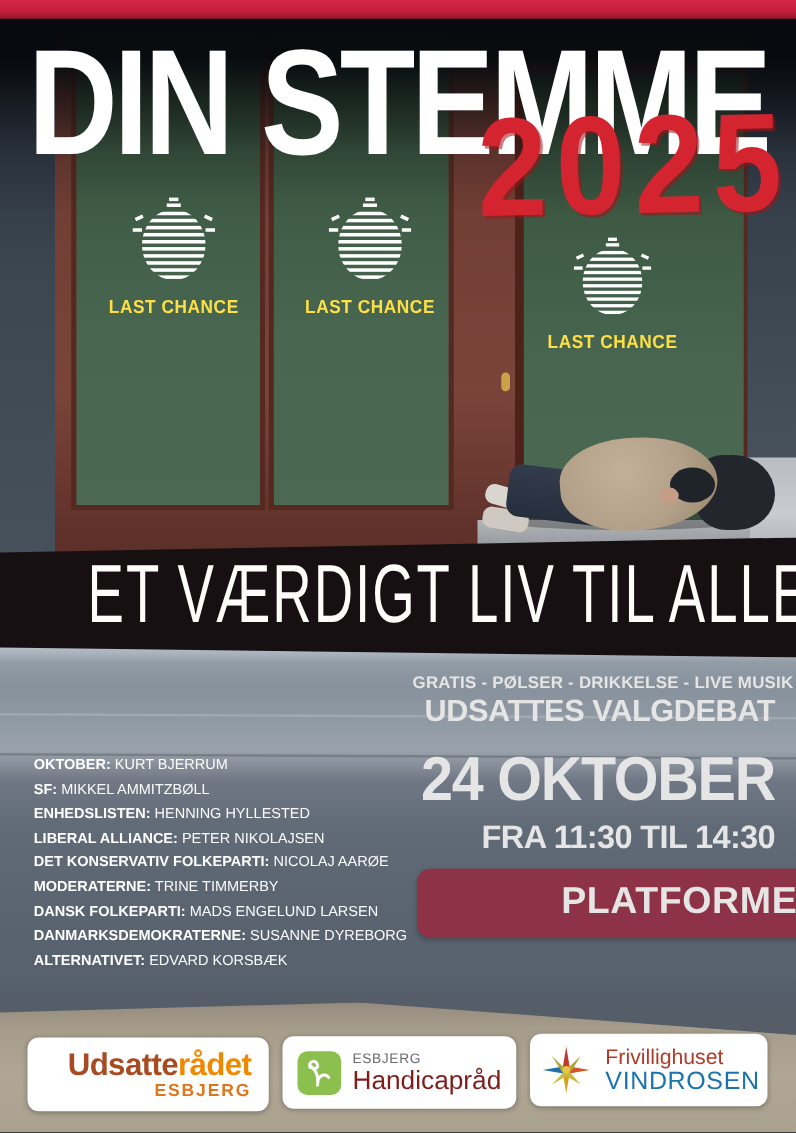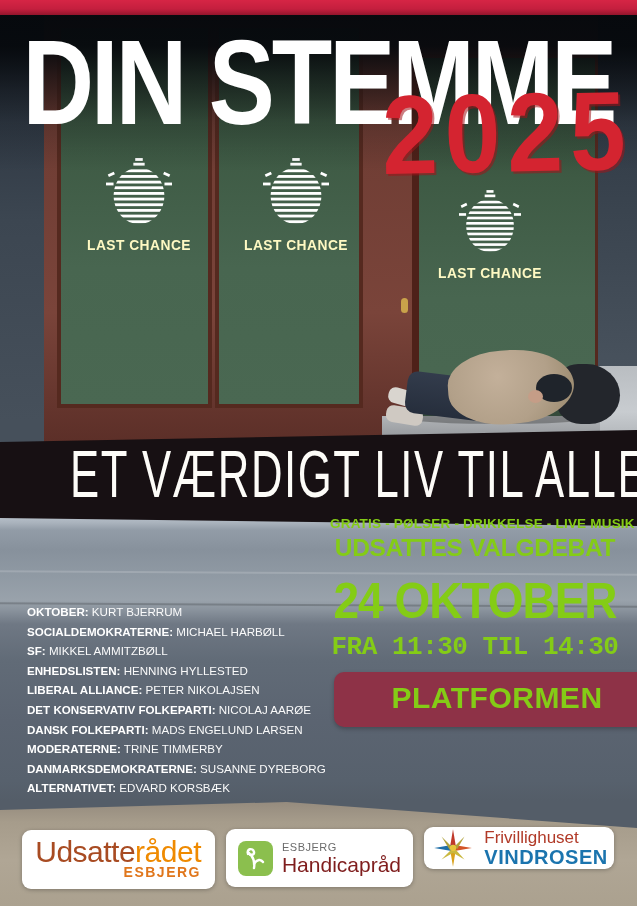--- a/index.html
+++ b/index.html
@@ -26,7 +26,7 @@
   .sidewalk-corner{left:592px;top:366px;width:45px;height:76px;background:linear-gradient(180deg,#b9bdc1 0,#c8ccd0 60%,#aeb2b6 100%);}
   .doorstep{left:382px;top:416px;width:218px;height:26px;background:linear-gradient(180deg,#b2b5b8 0,#9a9da1 70%,#6e7174 100%);z-index:2;}
 
-  .lastchance{position:absolute;width:132px;text-align:center;color:#fef9c3;z-index:2;}
+  .lastchance{position:absolute;width:132px;text-align:center;color:#fde047;z-index:2;}
   .lc1{left:73px;top:156px;} .lc2{left:230px;top:156px;} .lc3{left:424px;top:188px;}
   .lc-label{margin-top:4px;font-weight:700;font-size:15px;letter-spacing:.5px;transform:scaleX(.92);white-space:nowrap;}
 

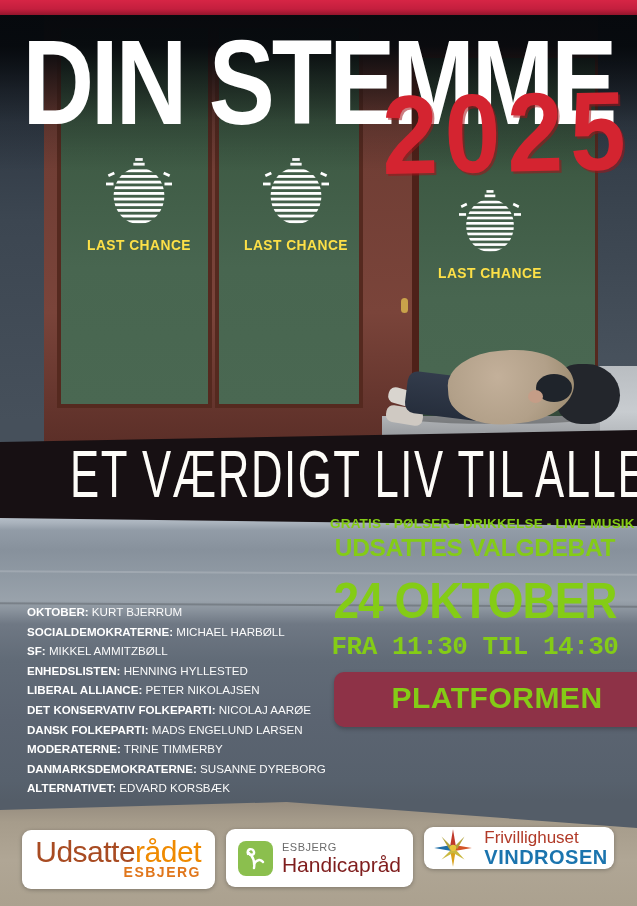--- a/index.html
+++ b/index.html
@@ -77,7 +77,7 @@
   .cand-party{font-weight:700;}
   .cand-name{font-weight:400;opacity:.97;}
 
-  .right-col{left:330px;top:516px;width:290px;text-align:center;z-index:9;color:#84cc16;}
+  .right-col{left:330px;top:538px;width:290px;text-align:right;z-index:9;color:#e5e5e5;}
   .perks{font-size:13.5px;font-weight:700;letter-spacing:.2px;white-space:nowrap;}
   .event-name{margin-top:3px;font-size:24.5px;font-weight:700;letter-spacing:-.3px;white-space:nowrap;}
   .event-date{margin-top:12px;font-size:46px;font-weight:700;letter-spacing:-1px;white-space:nowrap;transform:scaleY(1.08);}

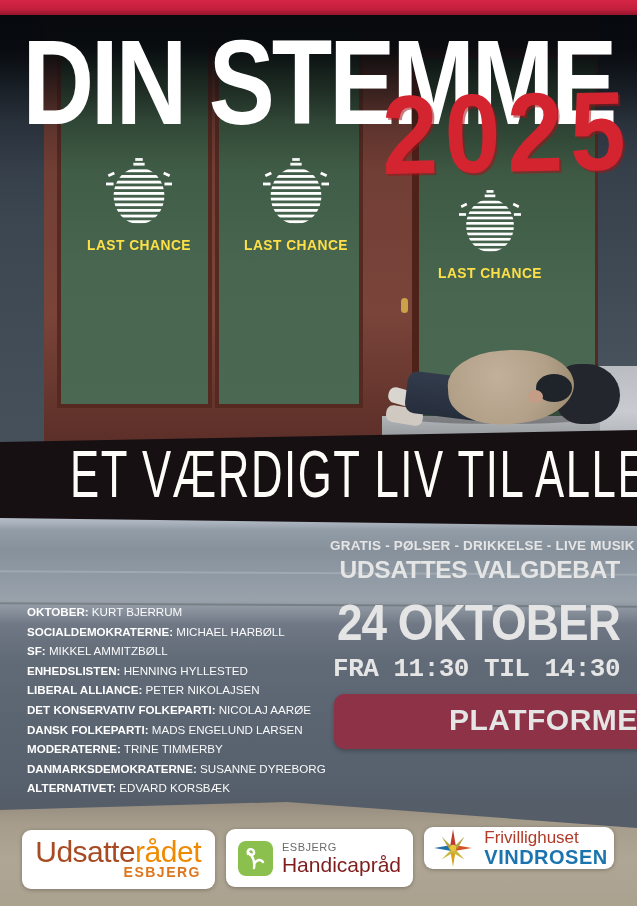--- a/index.html
+++ b/index.html
@@ -231,7 +231,6 @@
 
   <div class="abs section-text cand-list">
     <div><span class="cand-party">OKTOBER:</span> <span class="cand-name">KURT BJERRUM</span></div>
-    <div><span class="cand-party">SOCIALDEMOKRATERNE:</span> <span class="cand-name">MICHAEL HARBØLL</span></div>
     <div><span class="cand-party">SF:</span> <span class="cand-name">MIKKEL AMMITZBØLL</span></div>
     <div><span class="cand-party">ENHEDSLISTEN:</span> <span class="cand-name">HENNING HYLLESTED</span></div>
     <div><span class="cand-party">LIBERAL ALLIANCE:</span> <span class="cand-name">PETER NIKOLAJSEN</span></div>

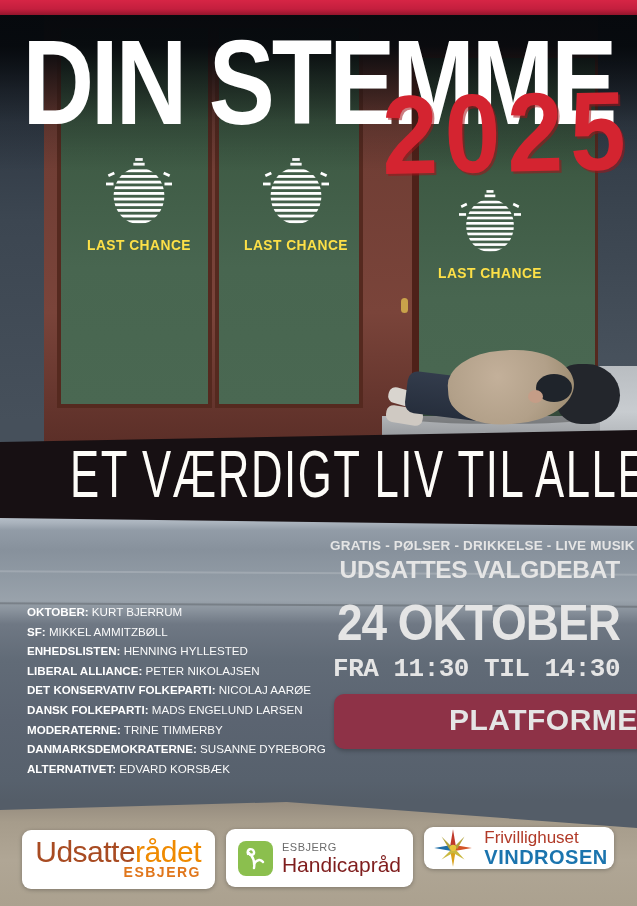--- a/index.html
+++ b/index.html
@@ -81,7 +81,7 @@
   .perks{font-size:13.5px;font-weight:700;letter-spacing:.2px;white-space:nowrap;}
   .event-name{margin-top:3px;font-size:24.5px;font-weight:700;letter-spacing:-.3px;white-space:nowrap;}
   .event-date{margin-top:12px;font-size:46px;font-weight:700;letter-spacing:-1px;white-space:nowrap;transform:scaleY(1.08);}
-  .event-time{margin-top:4px;font-size:26px;font-weight:700;letter-spacing:-.5px;white-space:nowrap;font-family:Liberation Mono, monospace;}
+  .event-time{margin-top:4px;font-size:26px;font-weight:700;letter-spacing:-.5px;white-space:nowrap;}
   .venue{margin-top:10px;margin-left:4px;width:326px;background:var(--box-red);border-radius:10px;
          padding:9px 0 12px 0;box-shadow:0 2px 4px rgba(0,0,0,.25);}
   .venue-name{font-size:30px;font-weight:700;letter-spacing:.5px;}

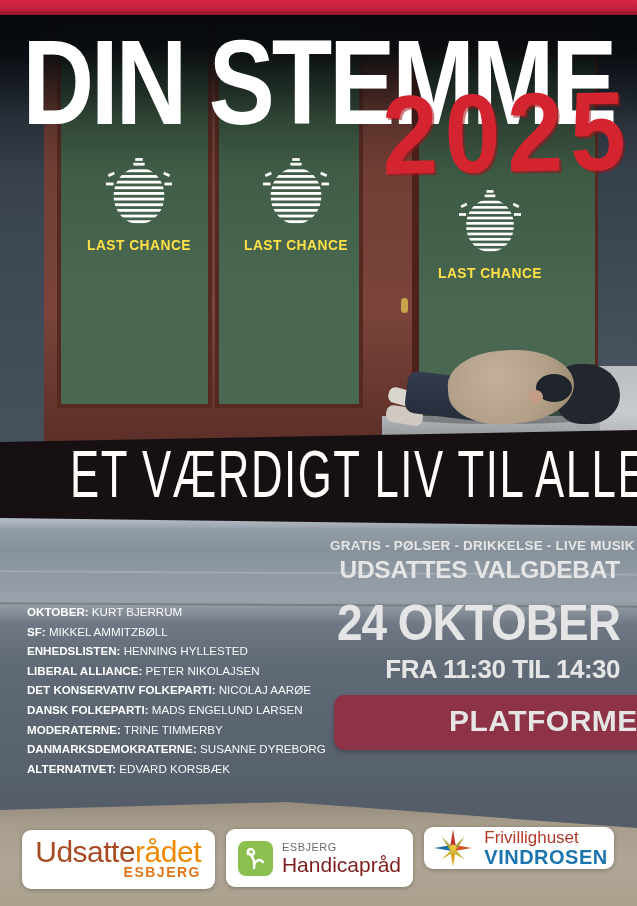--- a/index.html
+++ b/index.html
@@ -235,8 +235,8 @@
     <div><span class="cand-party">ENHEDSLISTEN:</span> <span class="cand-name">HENNING HYLLESTED</span></div>
     <div><span class="cand-party">LIBERAL ALLIANCE:</span> <span class="cand-name">PETER NIKOLAJSEN</span></div>
     <div><span class="cand-party">DET KONSERVATIV FOLKEPARTI:</span> <span class="cand-name">NICOLAJ AARØE</span></div>
+    <div><span class="cand-party">MODERATERNE:</span> <span class="cand-name">TRINE TIMMERBY</span></div>
     <div><span class="cand-party">DANSK FOLKEPARTI:</span> <span class="cand-name">MADS ENGELUND LARSEN</span></div>
-    <div><span class="cand-party">MODERATERNE:</span> <span class="cand-name">TRINE TIMMERBY</span></div>
     <div><span class="cand-party">DANMARKSDEMOKRATERNE:</span> <span class="cand-name">SUSANNE DYREBORG</span></div>
     <div><span class="cand-party">ALTERNATIVET:</span> <span class="cand-name">EDVARD KORSBÆK</span></div>
   </div>

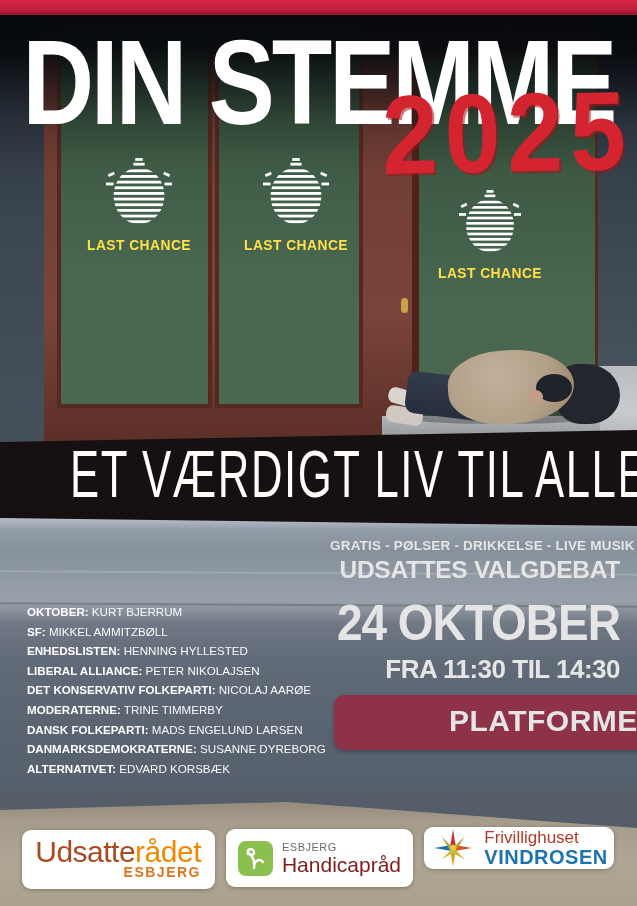--- a/index.html
+++ b/index.html
@@ -91,7 +91,7 @@
   .pill{position:absolute;background:#fff;border-radius:9px;box-shadow:0 1px 4px rgba(0,0,0,.28);
         display:flex;align-items:center;justify-content:center;z-index:9;}
   .pill-uds{left:22px;top:830px;width:193px;height:59px;flex-direction:column;align-items:flex-end;padding-right:14px;box-sizing:border-box;}
-  .uds-name{font-size:30px;font-weight:400;letter-spacing:-.5px;line-height:24px;}
+  .uds-name{font-size:25px;font-weight:700;letter-spacing:-.5px;line-height:24px;}
   .uds-p1{color:var(--udsatte-brown);} .uds-p2{color:var(--udsatte-orange);}
   .uds-city{font-size:14px;font-weight:700;letter-spacing:1.5px;color:#e0761b;line-height:16px;}
   .pill-hand{left:226px;top:829px;width:187px;height:58px;gap:9px;}

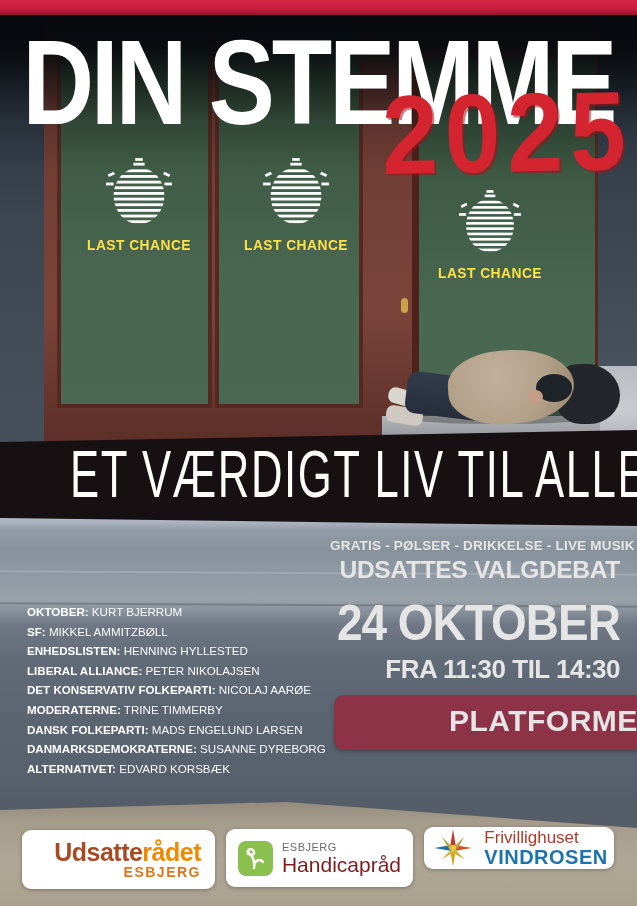--- a/index.html
+++ b/index.html
@@ -98,7 +98,7 @@
   .hand-icon{width:35px;height:35px;border-radius:8px;background:var(--esbjerg-green);display:flex;align-items:center;justify-content:center;}
   .hand-city{font-size:11px;color:#6b6b6b;letter-spacing:.5px;line-height:12px;}
   .hand-name{font-size:21px;color:#7f1d1d;line-height:23px;}
-  .pill-vind{left:424px;top:827px;width:190px;height:42px;gap:8px;}
+  .pill-vind{left:424px;top:827px;width:190px;height:58px;gap:8px;}
   .vind-l1{font-size:17px;color:var(--vindrosen-red);line-height:19px;font-weight:400;}
   .vind-l2{font-size:20px;color:var(--vindrosen-blue);font-weight:700;letter-spacing:.5px;line-height:21px;}
 </style>

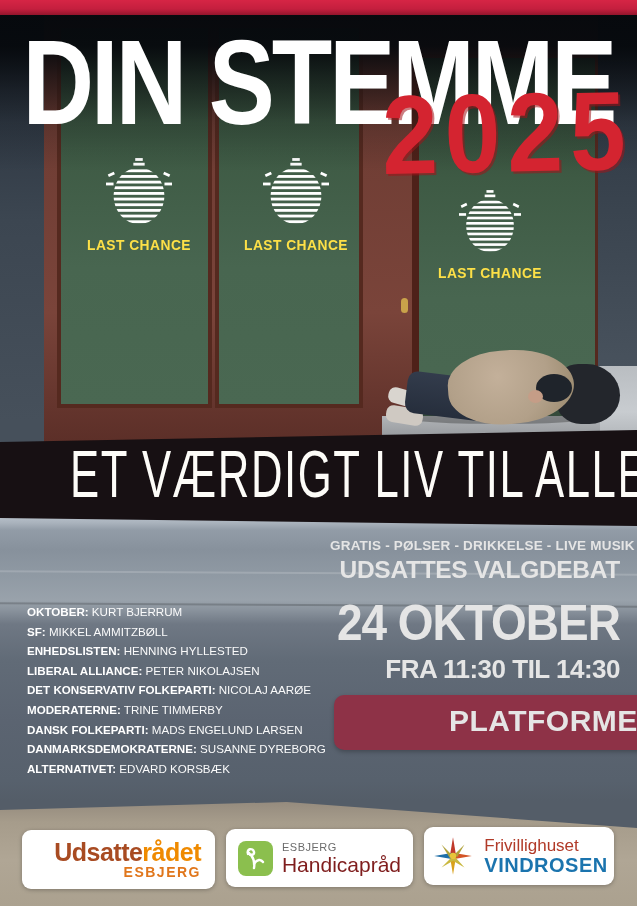--- a/index.html
+++ b/index.html
@@ -100,7 +100,7 @@
   .hand-name{font-size:21px;color:#7f1d1d;line-height:23px;}
   .pill-vind{left:424px;top:827px;width:190px;height:58px;gap:8px;}
   .vind-l1{font-size:17px;color:var(--vindrosen-red);line-height:19px;font-weight:400;}
-  .vind-l2{font-size:20px;color:var(--vindrosen-blue);font-weight:700;letter-spacing:.5px;line-height:21px;}
+  .vind-l2{font-size:20px;color:var(--vindrosen-blue);font-weight:400;letter-spacing:.5px;line-height:21px;}
 </style>
 </head>
 <body>

